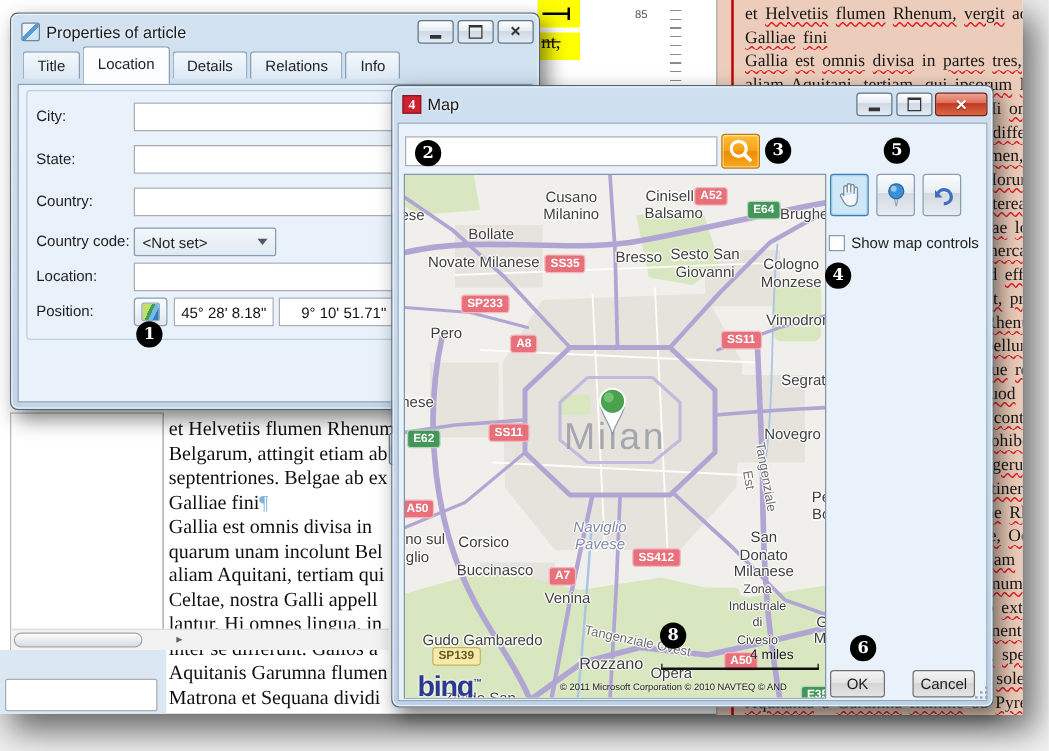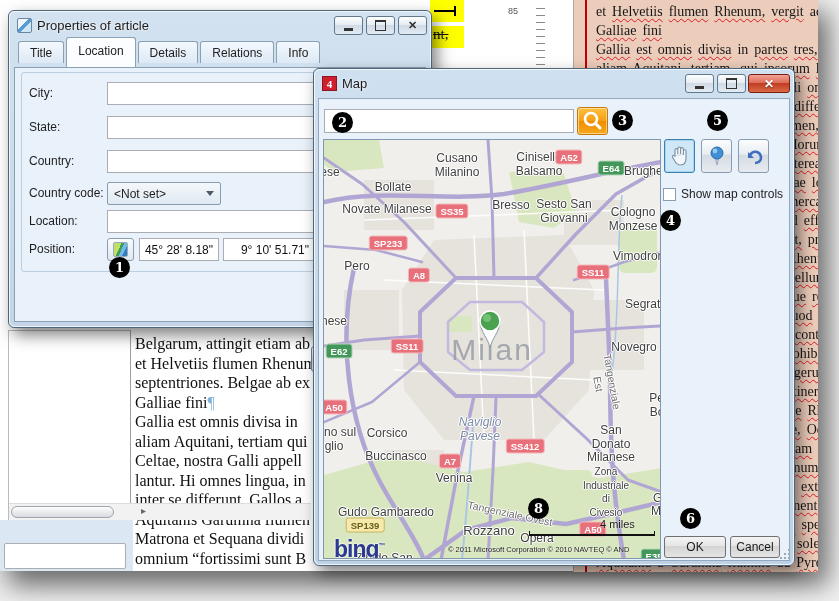--- a/index.html
+++ b/index.html
@@ -194,8 +194,8 @@
 
     <div class="left-pane"></div>
     <div class="left-text">
+        <div>et Helvetiis flumen Rhenum</div>
         <div>Belgarum, attingit etiam ab</div>
-        <div>et Helvetiis flumen Rhenum</div>
         <div>septentriones. Belgae ab ex</div>
         <div>Galliae fini<span class="pilcrow">¶</span></div>
         <div>Gallia est omnis divisa in</div>

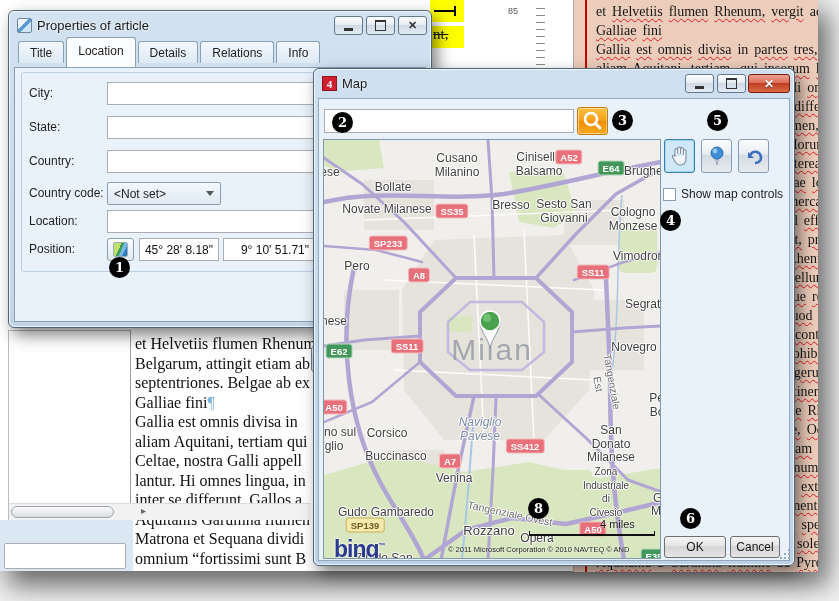--- a/index.html
+++ b/index.html
@@ -199,6 +199,7 @@
         <div>septentriones. Belgae ab ex</div>
         <div>Galliae fini<span class="pilcrow">¶</span></div>
         <div>Gallia est omnis divisa in</div>
+        <div>quarum unam incolunt Bel</div>
         <div>aliam Aquitani, tertiam qui</div>
         <div>Celtae, nostra Galli appell</div>
         <div>lantur. Hi omnes lingua, in</div>

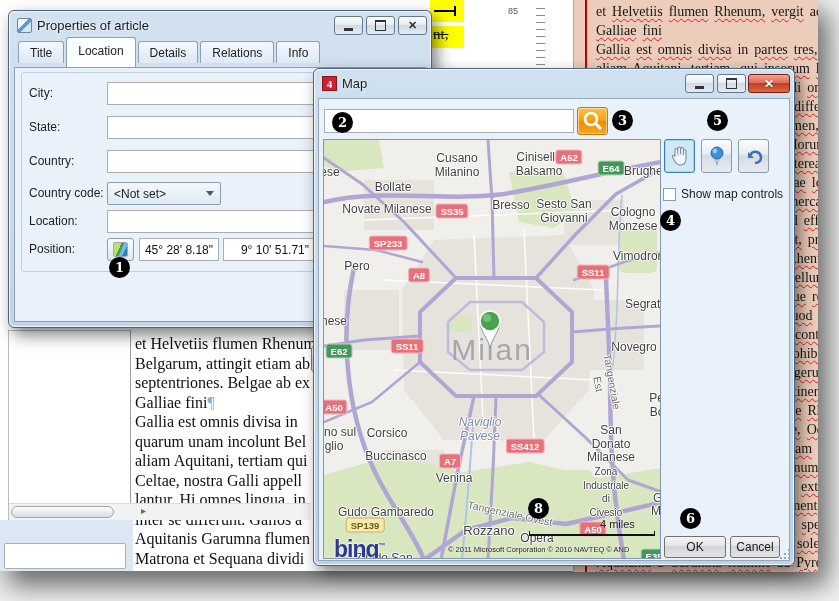--- a/index.html
+++ b/index.html
@@ -126,7 +126,7 @@
   .checkbox-label { position:absolute; left:367px; top:118px; font-size:12px; color:#1e1e1e; }
   .dlg-btn { position:absolute; height:22px; border:1px solid #707070; border-radius:3px; font-size:12px; color:#1a1a1a;
              background:linear-gradient(#f4f4f4,#e5e5e5 45%,#d4d4d4 46%,#e4e4e4); text-align:center; padding-top:3px; }
-  #ok-btn { left:350px; top:467px; width:62px; }
+  #ok-btn { left:350px; top:467px; width:44px; }
   #cancel-btn { left:416px; top:467px; width:50px; }
   .grip { position:absolute; right:4px; bottom:4px; width:12px; height:12px; }
   .grip i { position:absolute; width:2px; height:2px; background:#9aa7b4; box-shadow:-4px 4px 0 #9aa7b4,-8px 8px 0 #9aa7b4,0 4px 0 #9aa7b4,-4px 8px 0 #9aa7b4,0 8px 0 #9aa7b4; right:0; top:0; }

